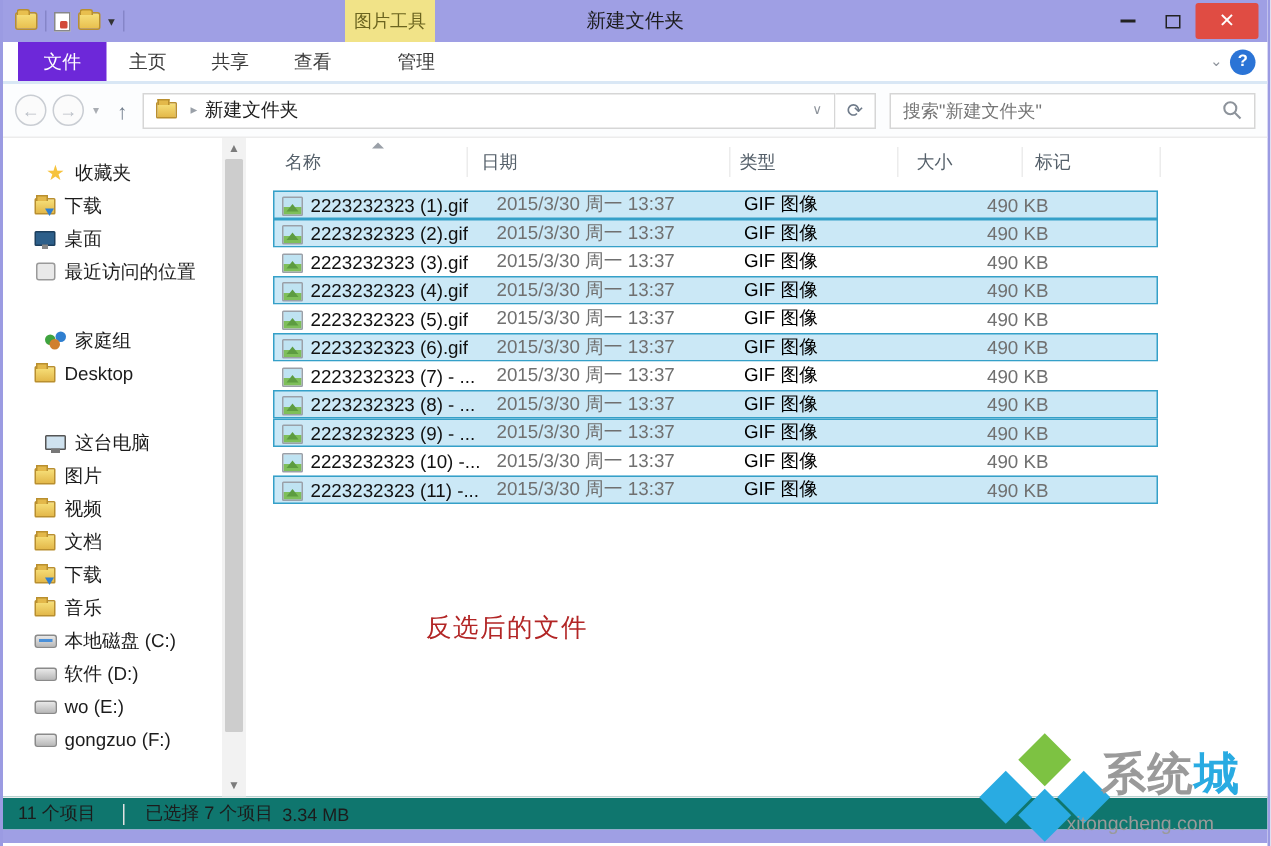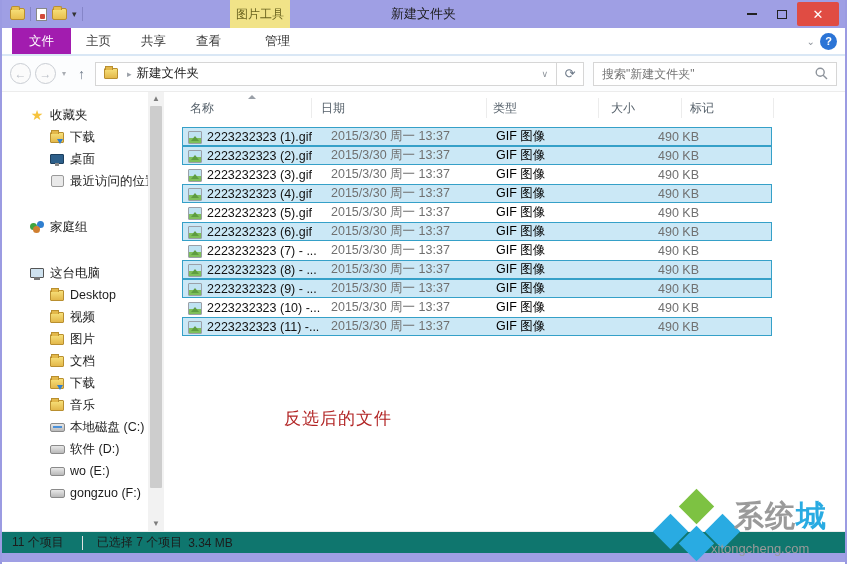--- a/index.html
+++ b/index.html
@@ -32,7 +32,7 @@
   
   .tabbar { height: 28px; background: #fff; display: flex; align-items: flex-end; padding-left: 10px; border-bottom: 2px solid #d9e7f5; }
   .tab { height: 26px; padding: 0 15px; display: flex; align-items: center; font-size: 12.5px; color: #3b3b3b; cursor: default; }
-  .tab.file { background: #a21caf; color: #fff; padding: 0 17px; }
+  .tab.file { background: #6d28d9; color: #fff; padding: 0 17px; }
   
   .navbar { height: 36px; background: #fcfdfe; display: flex; align-items: center; padding: 0 8px; border-bottom: 1px solid #ececec; }
   .nav-circ { width: 21px; height: 21px; border: 1px solid #c9cdd3; border-radius: 50%; color: #b9bec6; font-size: 12px; display: flex; align-items: center; justify-content: center; margin-right: 4px; background:#fbfbfb; }

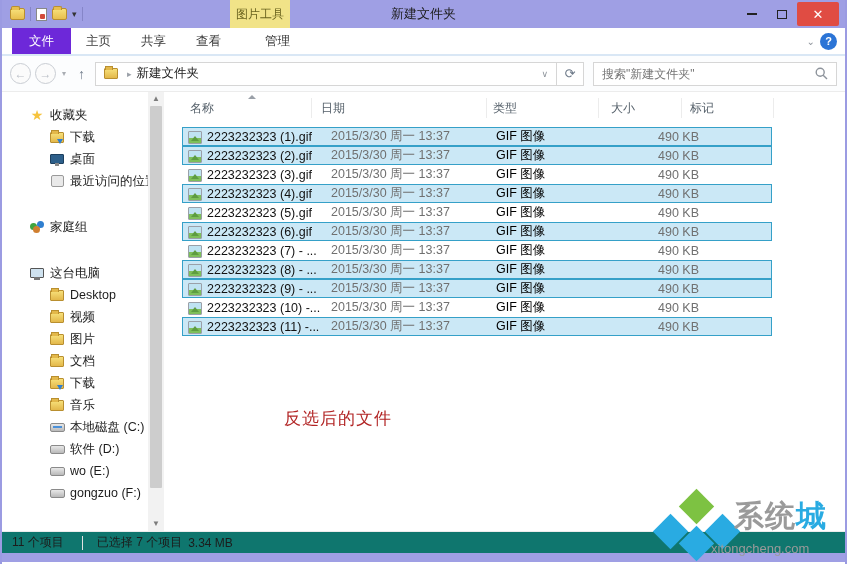--- a/index.html
+++ b/index.html
@@ -53,7 +53,7 @@
   .tree-item { display: flex; align-items: center; height: 22px; font-size: 12.5px; color: #1c1c1c; white-space: nowrap; cursor: default; }
   .tree-item .ti-icon { width: 18px; display: flex; justify-content: center; margin-right: 4px; flex: none; }
   .lvl0 { padding-left: 26px; }
-  .lvl1 { padding-left: 46px; }
+  .lvl1 { padding-left: 19px; }
   .gap-before { margin-top: 24px; text-align: center; }
   .side-scroll { width: 16px; background: #f2f2f2; position: relative; }
   .ss-arrow { position: absolute; left: 0; width: 16px; height: 14px; color: #7c7c7c; font-size: 8px; text-align: center; line-height: 14px; }

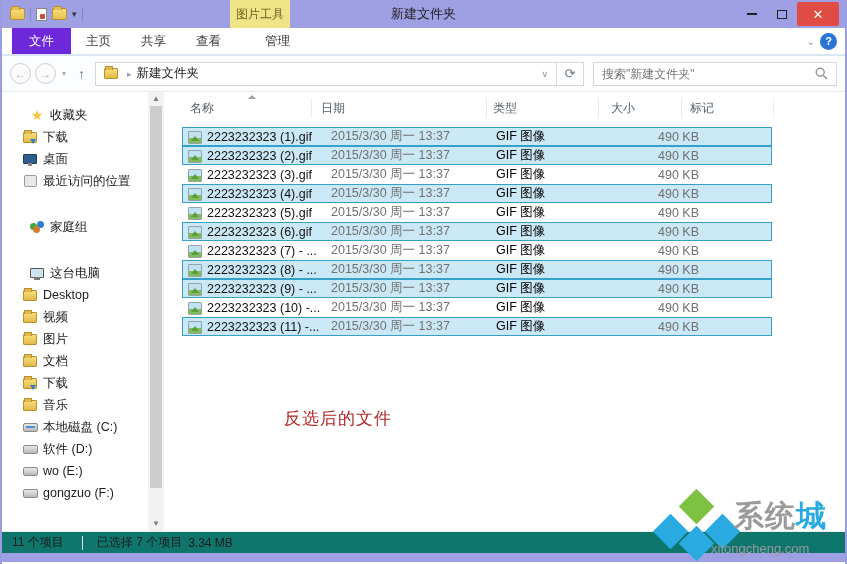--- a/index.html
+++ b/index.html
@@ -199,17 +199,17 @@
           </span>
           <span>家庭组</span>
         </div>
+        <div class="tree-item lvl1">
+          <span class="ti-icon">
+            <span class="i-folder"></span>
+          </span>
+          <span>Desktop</span>
+        </div>
         <div class="tree-item lvl0 gap-before">
           <span class="ti-icon">
             <span class="i-pc"></span>
           </span>
           <span>这台电脑</span>
-        </div>
-        <div class="tree-item lvl1">
-          <span class="ti-icon">
-            <span class="i-folder"></span>
-          </span>
-          <span>Desktop</span>
         </div>
         <div class="tree-item lvl1">
           <span class="ti-icon">

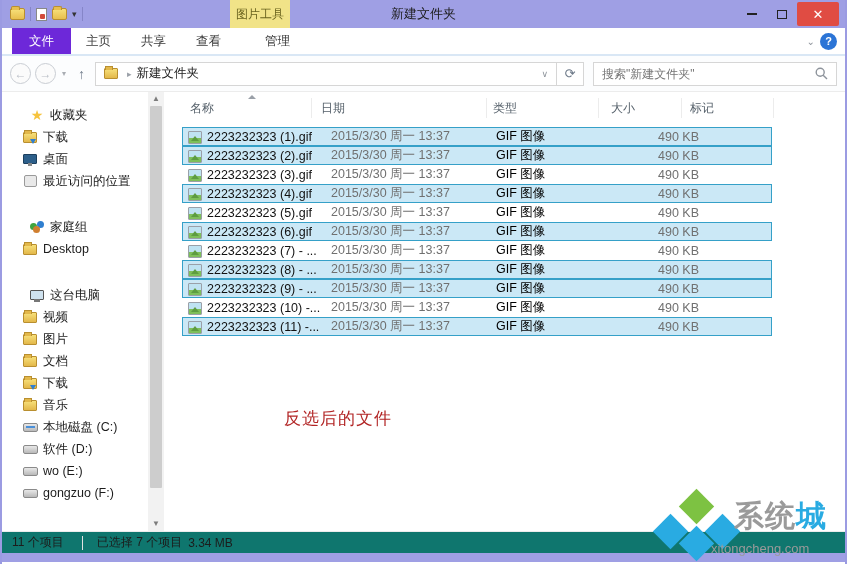--- a/index.html
+++ b/index.html
@@ -215,13 +215,13 @@
           <span class="ti-icon">
             <span class="i-folder"></span>
           </span>
+          <span>图片</span>
+        </div>
+        <div class="tree-item lvl1">
+          <span class="ti-icon">
+            <span class="i-folder"></span>
+          </span>
           <span>视频</span>
-        </div>
-        <div class="tree-item lvl1">
-          <span class="ti-icon">
-            <span class="i-folder"></span>
-          </span>
-          <span>图片</span>
         </div>
         <div class="tree-item lvl1">
           <span class="ti-icon">

